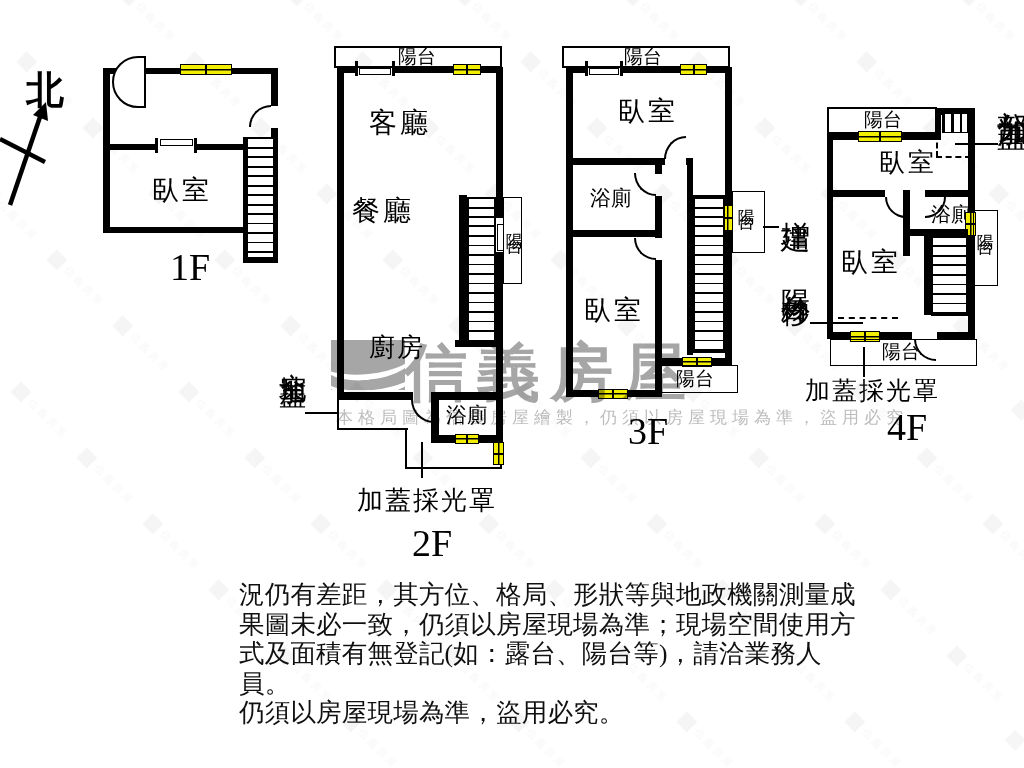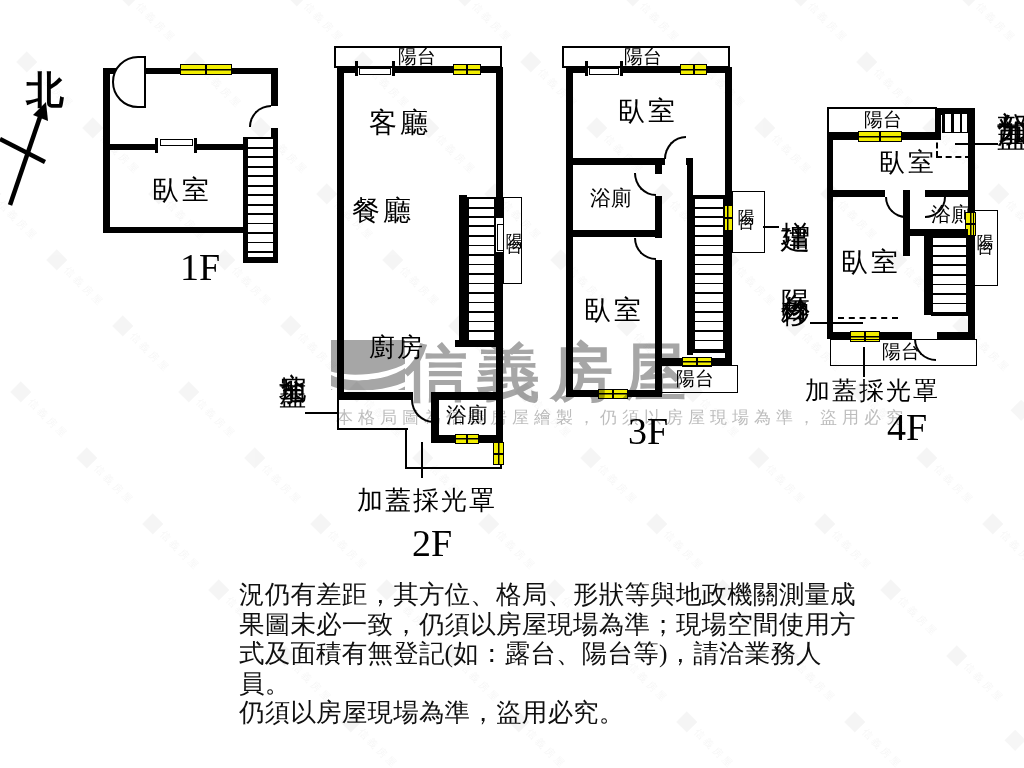--- a/index.html
+++ b/index.html
@@ -151,7 +151,7 @@
     <div class="stairs" style="left:243px;top:137px;width:32px;height:122px;border-left-width:5px;"></div>
     <div class="w" style="left:243px;top:257px;width:35px;height:6px;"></div>
     <div class="lbl" style="left:152px;top:176px;font-size:27px;letter-spacing:3px;">臥室</div>
-    <div class="flabel" style="left:180px;top:245px;">1F</div>
+    <div class="flabel" style="left:170px;top:245px;">1F</div>
   </div>
 
   <div>

